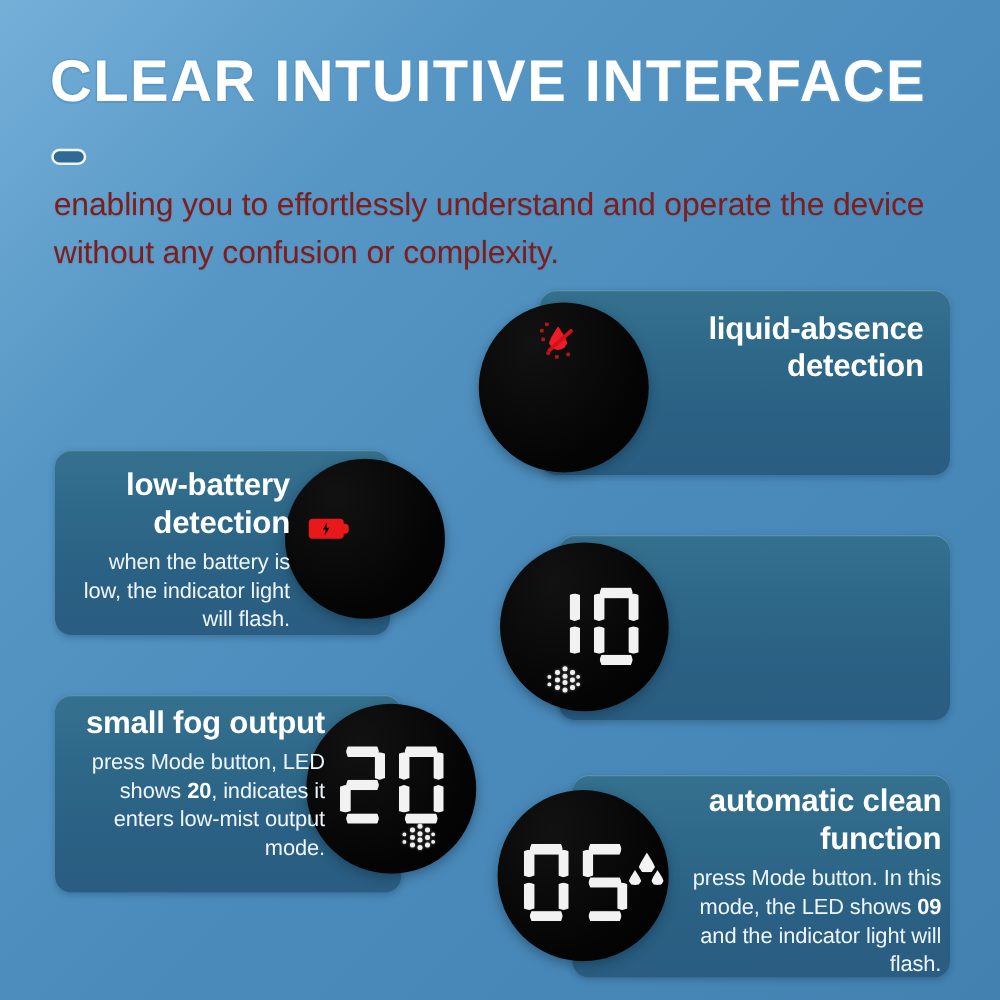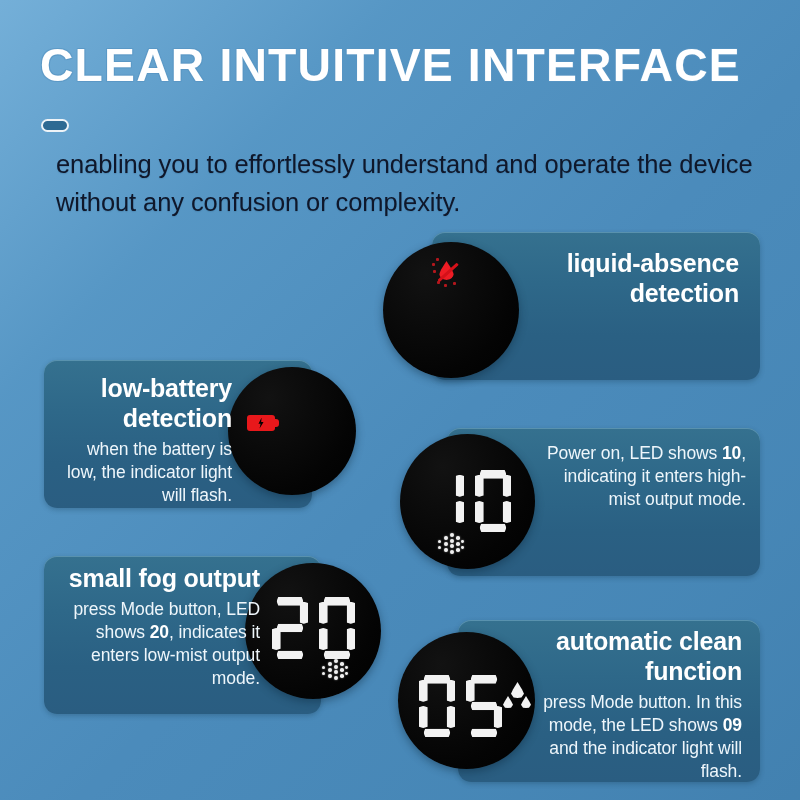--- a/index.html
+++ b/index.html
@@ -91,10 +91,9 @@
     font-size: 25.5px;
     line-height: 38px;
     font-weight: 400;
-    color: #0f172a;
+    color: #7f1d1d;
     letter-spacing: -0.1px;
     text-shadow: 0 1px 1px rgba(55,110,150,0.35);
-    margin-left: 13px;
   }
 
   

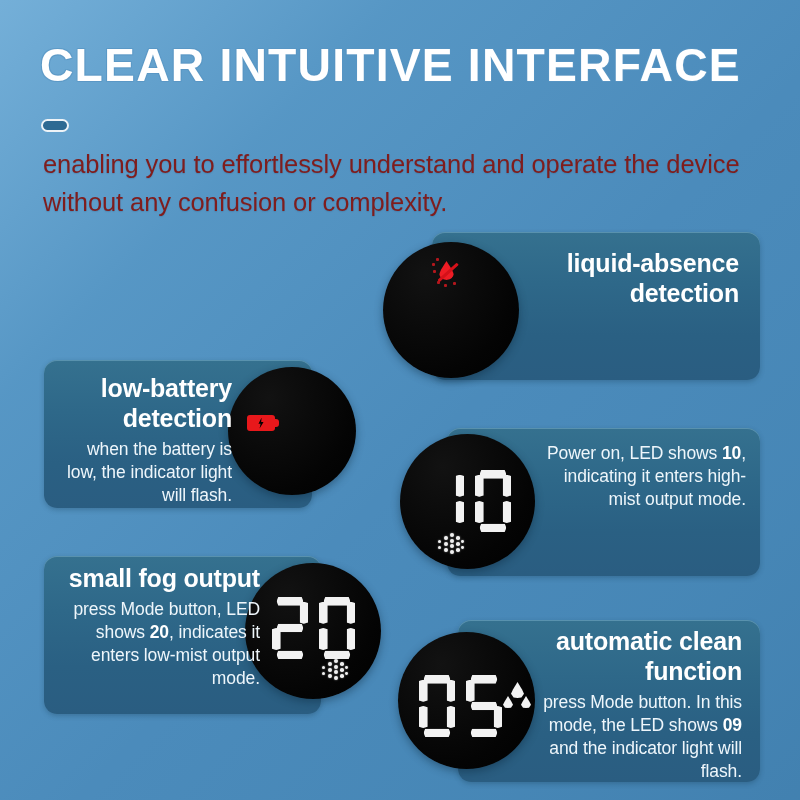--- a/index.html
+++ b/index.html
@@ -306,7 +306,6 @@
 </div>
 
 <div class="card-text" style="left:546px; top:437px; width:200px;">
-  <div class="card-desc">Power on, LED shows <b>10</b>, indicating it enters high-mist output mode.</div>
 </div>
 
 <div class="card" style="left:44px; top:556px; width:277px; height:158px;"></div>

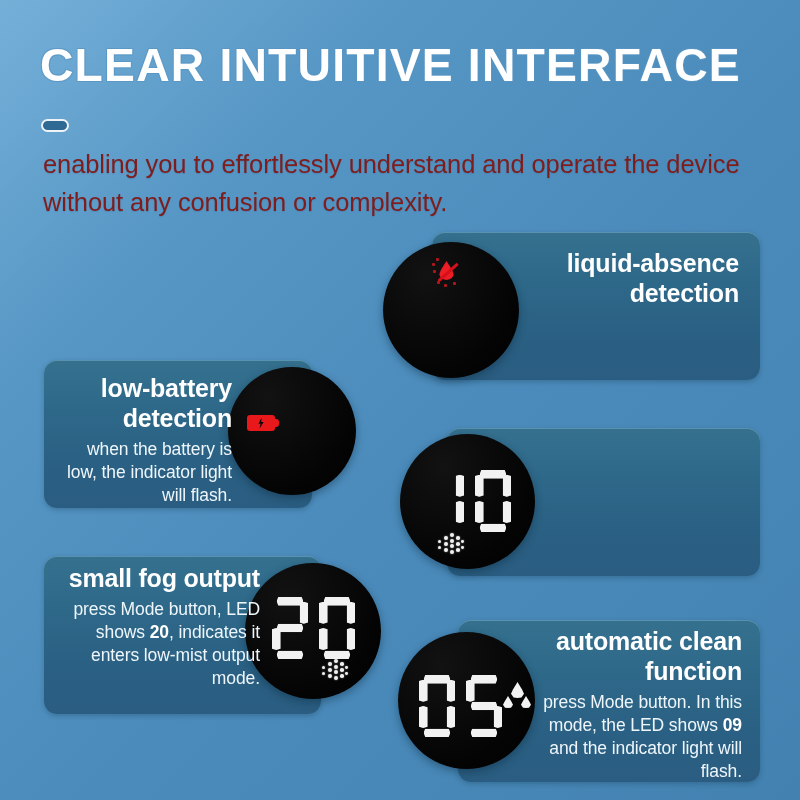--- a/index.html
+++ b/index.html
@@ -378,7 +378,7 @@
   </div>
 </div>
 
-<div class="card-text" style="left:534px; top:626px; width:208px;">
+<div class="card-text" style="left:545px; top:626px; width:208px;">
   <div class="card-title">automatic clean function</div>
   <div class="card-desc">press Mode button. In this mode, the LED shows <b>09</b> and the indicator light will flash.</div>
 </div>

